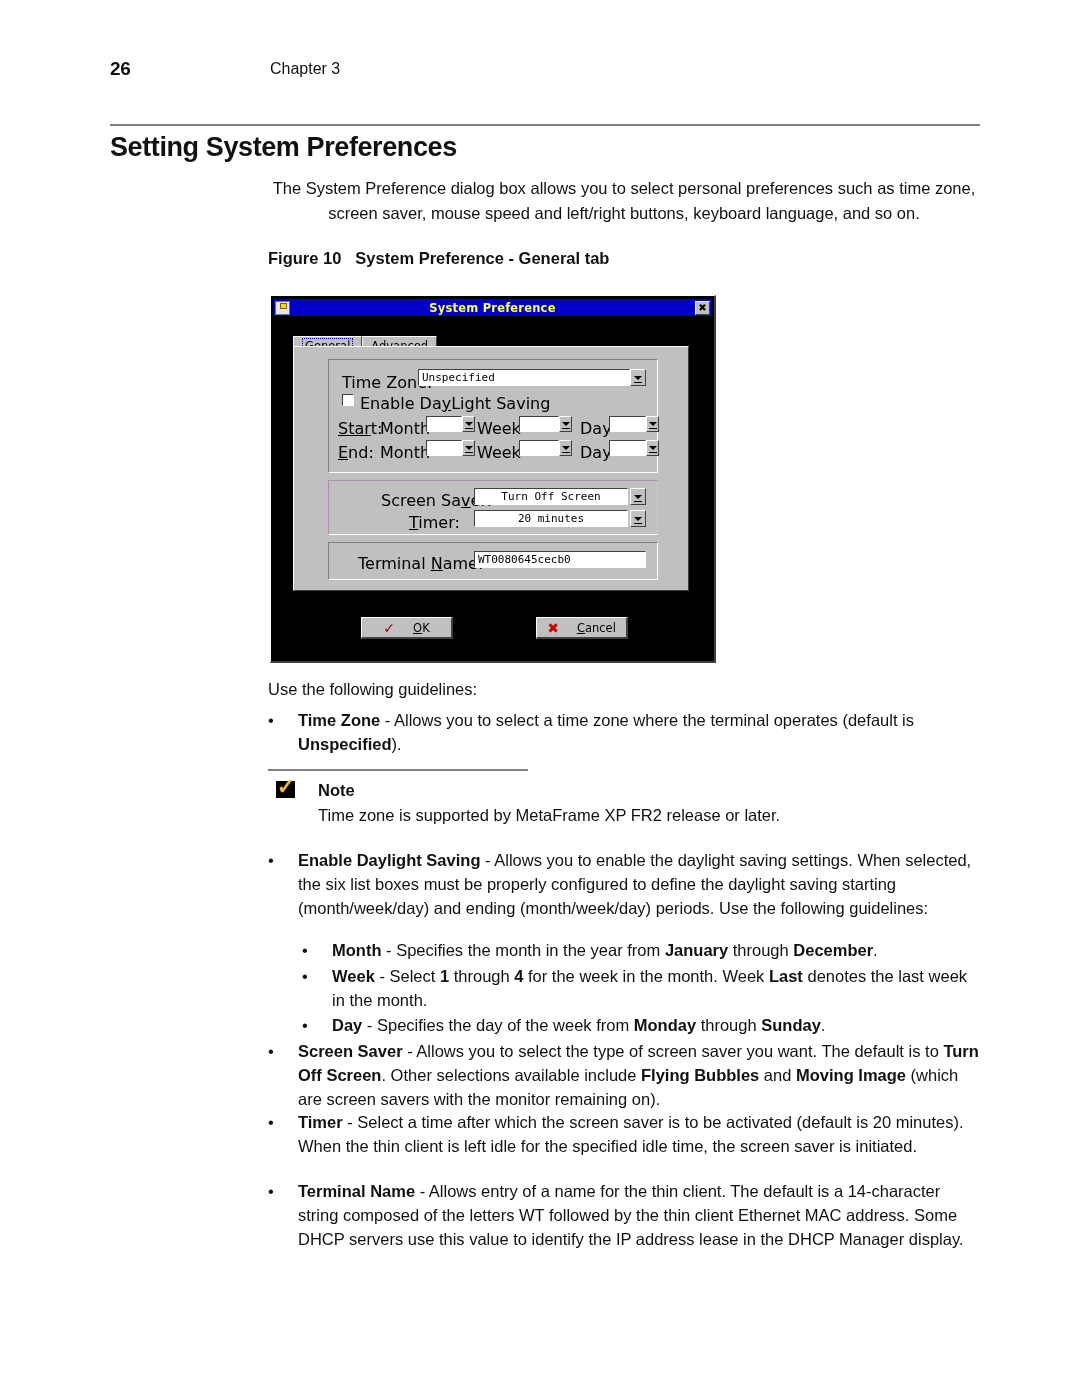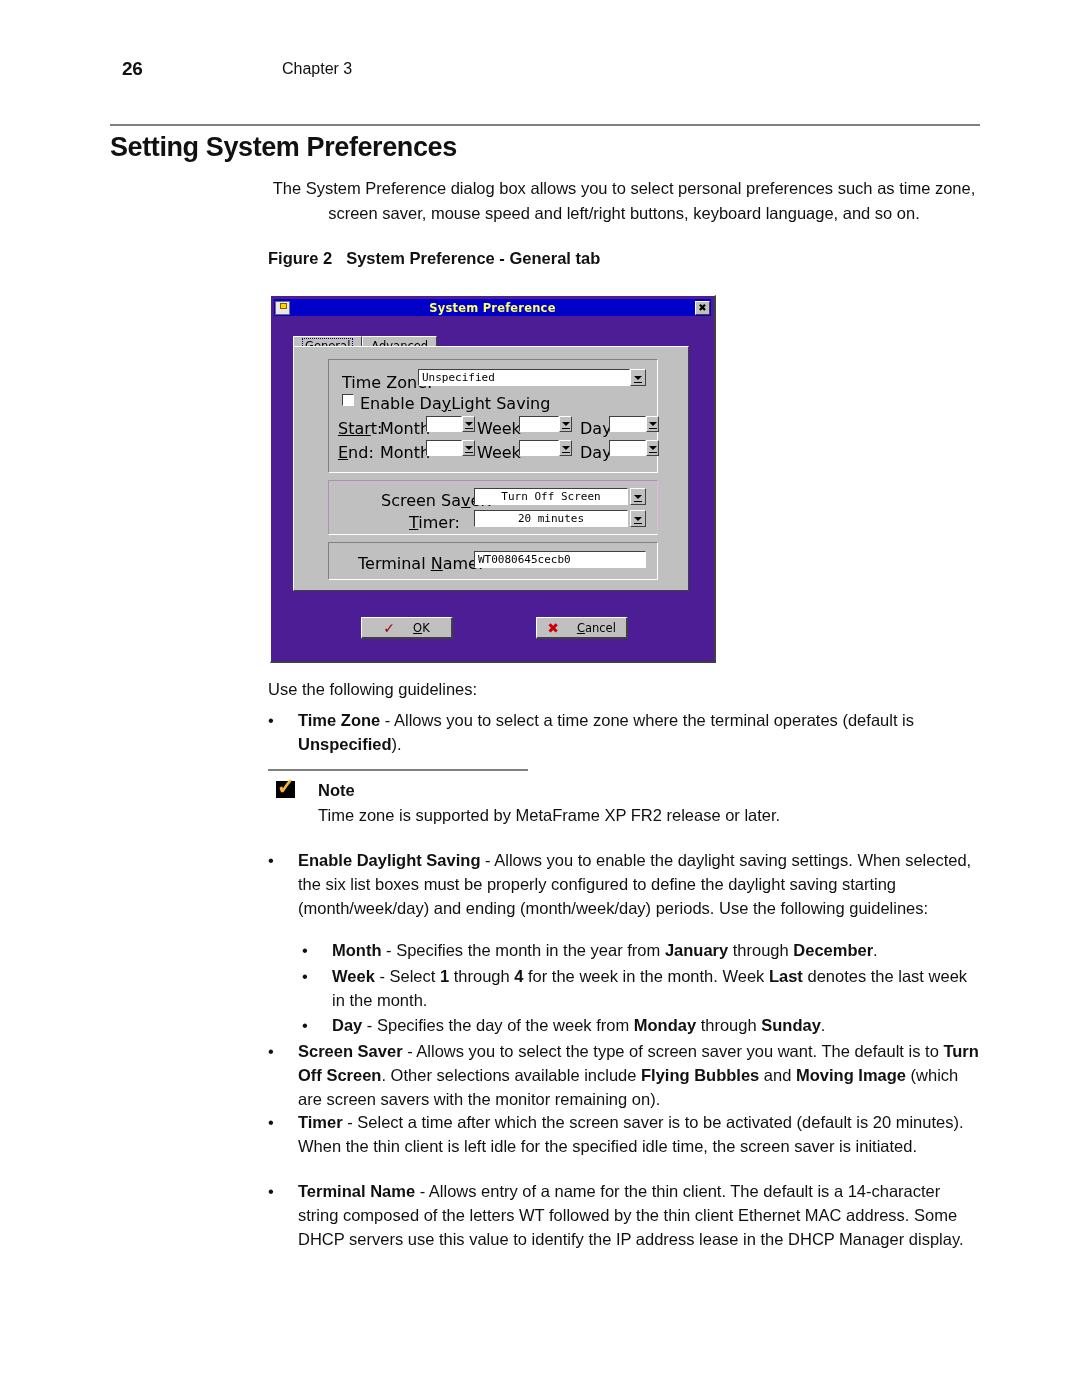--- a/index.html
+++ b/index.html
@@ -13,7 +13,7 @@
   }
 
   
-  .page-header { position:absolute; left:122px; top:58px; width:870px; height:30px; }
+  .page-header { position:absolute; left:110px; top:58px; width:870px; height:30px; }
   .page-num { position:absolute; left:0; top:0; font-size:19px; font-weight:bold; letter-spacing:-0.3px; }
   .chapter-label { position:absolute; left:160px; top:2px; font-size:16px; }
 

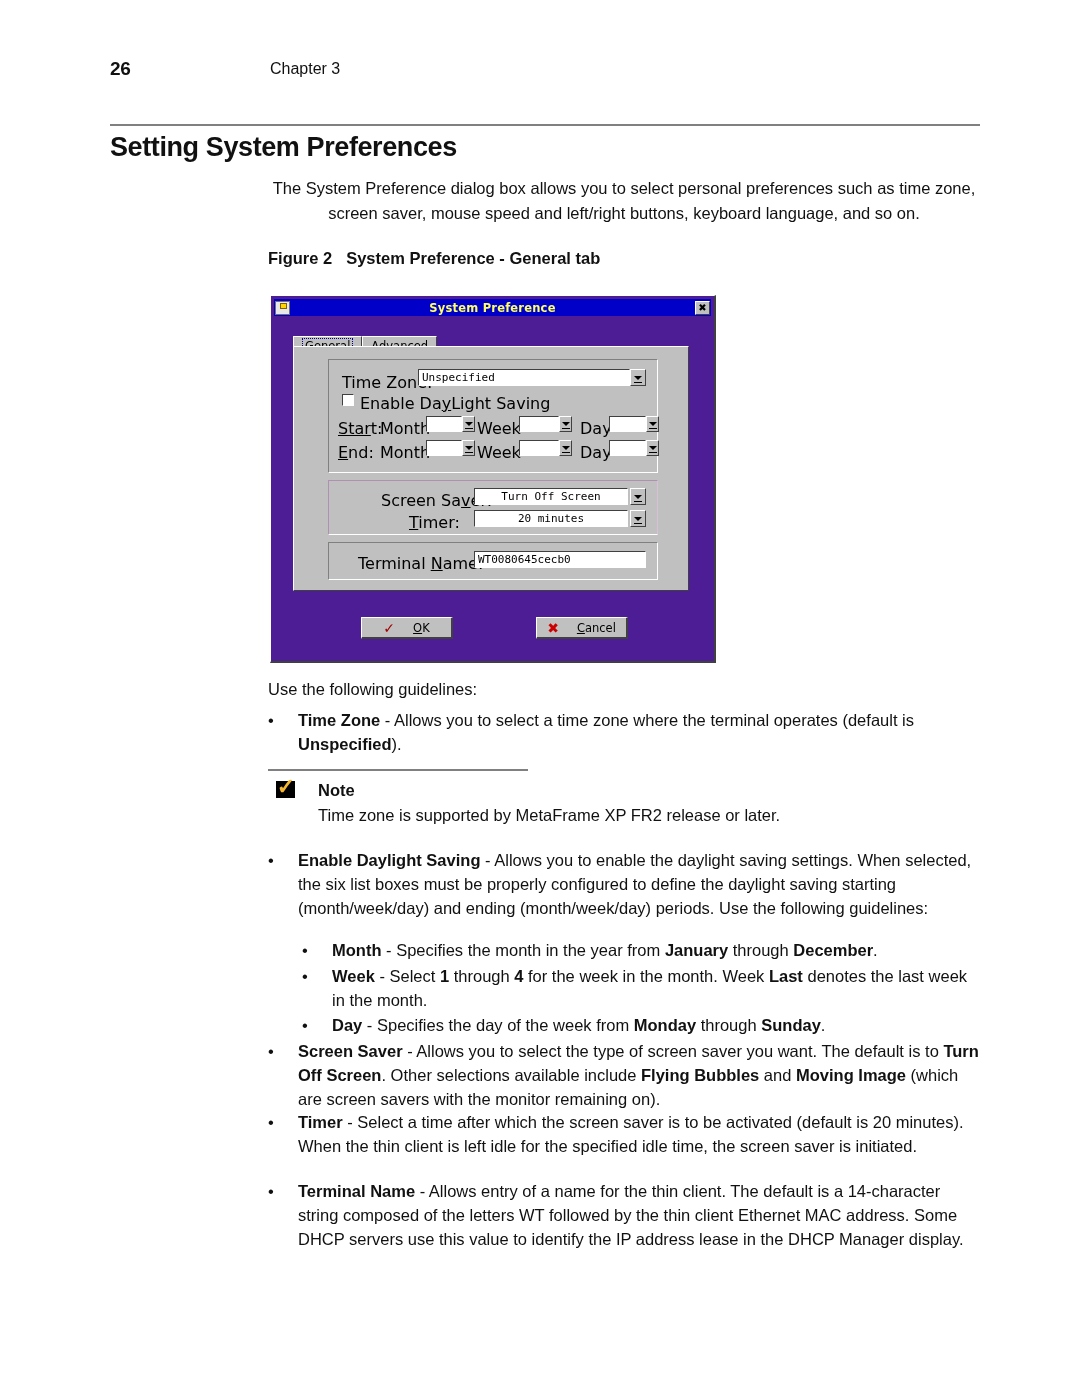--- a/index.html
+++ b/index.html
@@ -186,7 +186,7 @@
 <div class="intro">The System Preference dialog box allows you to select personal preferences such as time zone, screen saver, mouse speed and left/right buttons, keyboard language, and so on.</div>
 
 <div class="fig-caption">
-  <span class="fignum">Figure 2</span><span>System Preference - General tab</span>
+  <span class="fignum">Figure 10</span><span>System Preference - General tab</span>
 </div>
 
 <div class="dialog-shot">

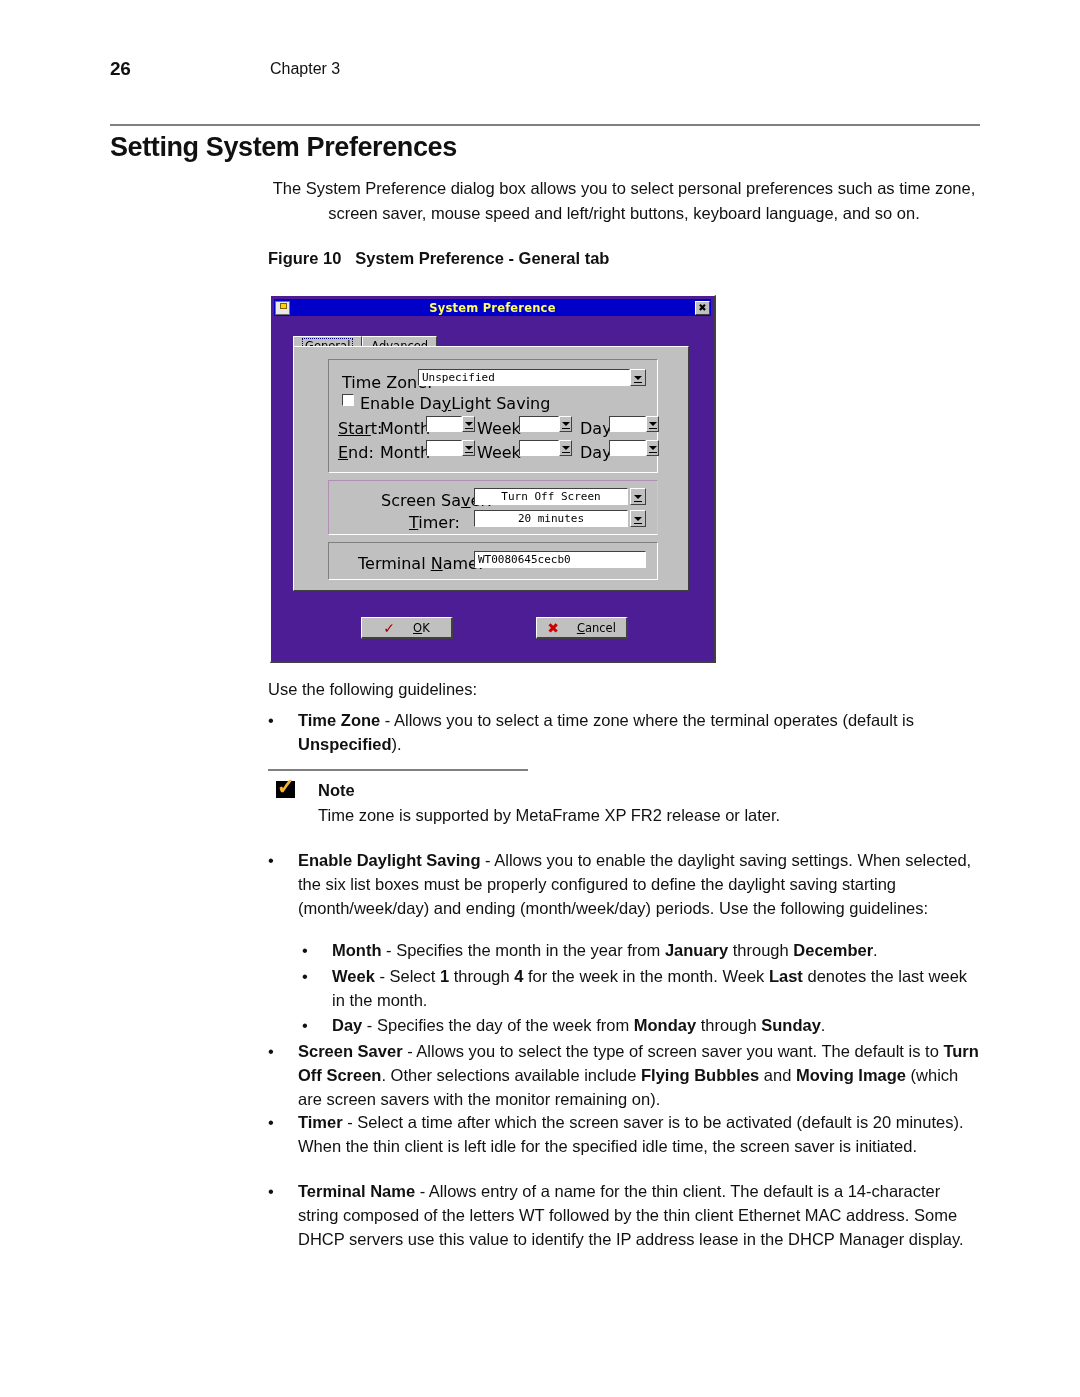--- a/index.html
+++ b/index.html
@@ -40,7 +40,7 @@
   .dialog-shot {
     position:absolute; left:270px; top:295px;
     width:446px; height:368px;
-    background:#4c1d95;
+    background:#000000;
     border-top:1px solid #ffffff;
     border-left:1px solid #ffffff;
     border-right:2px solid #404040;

